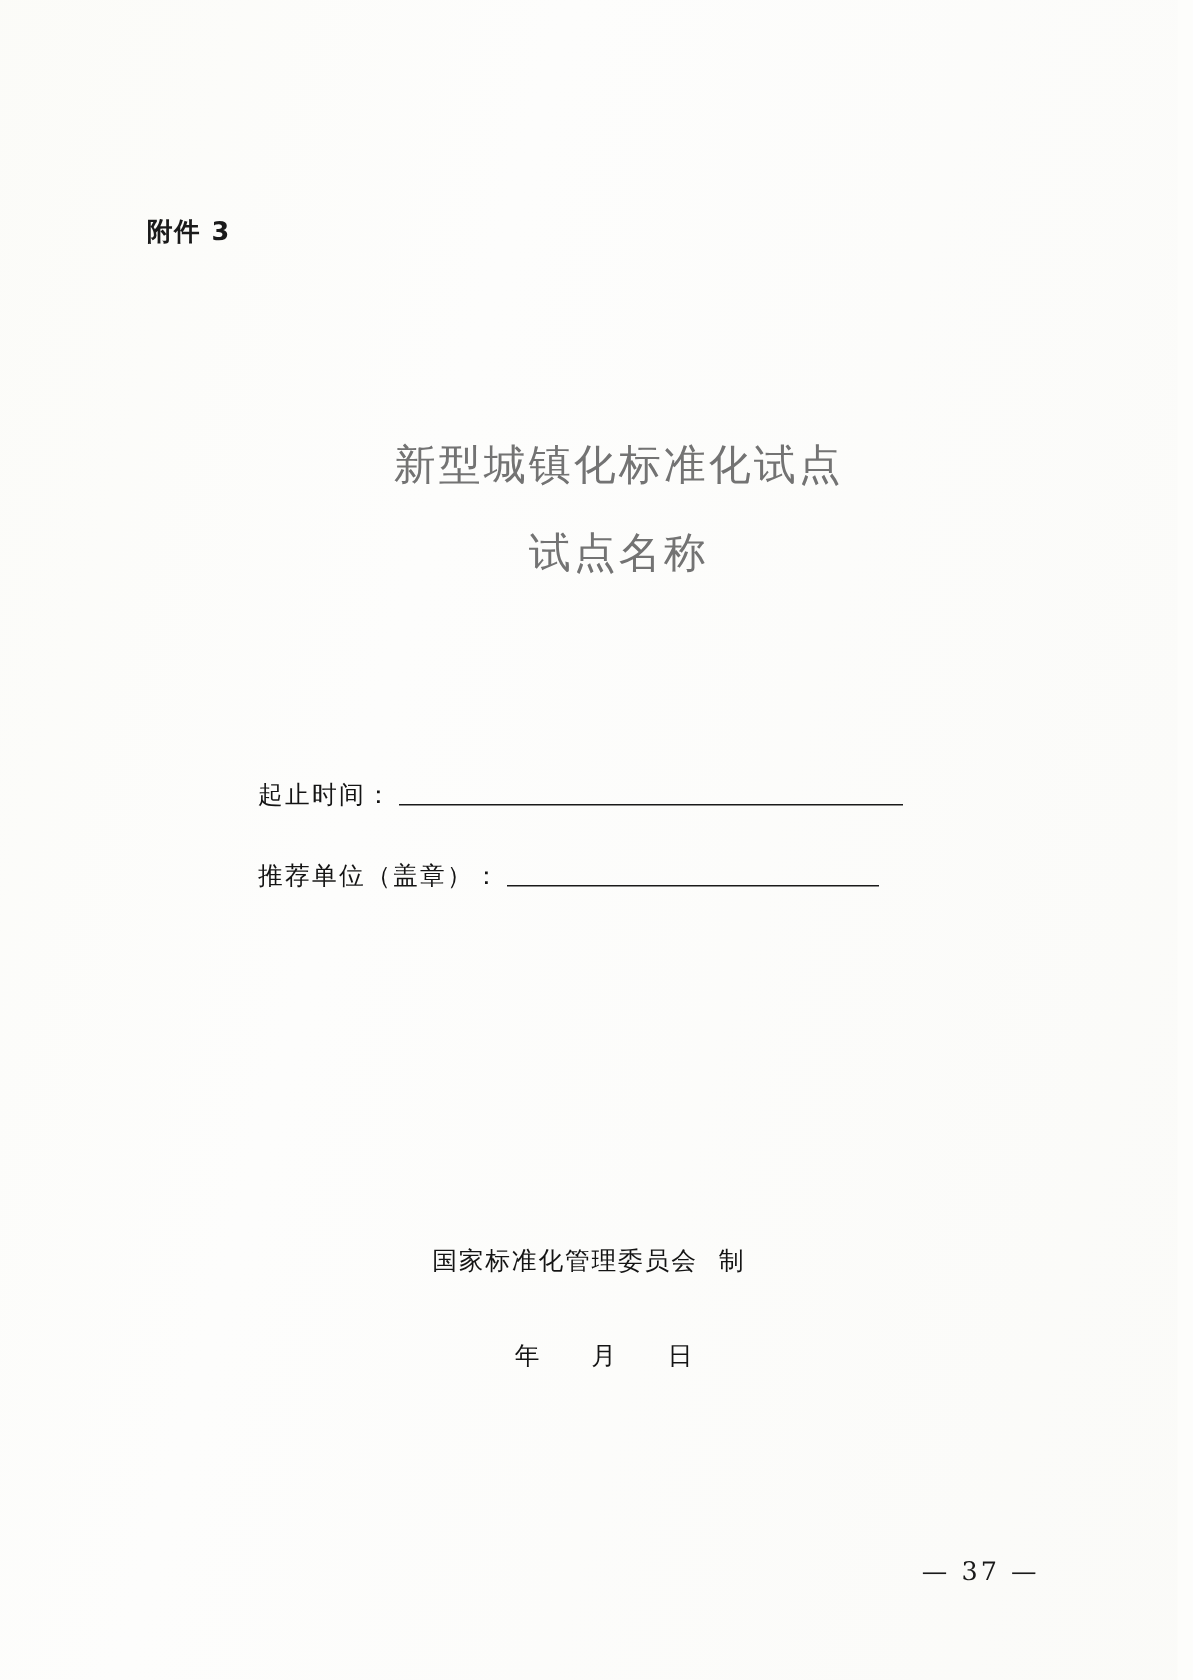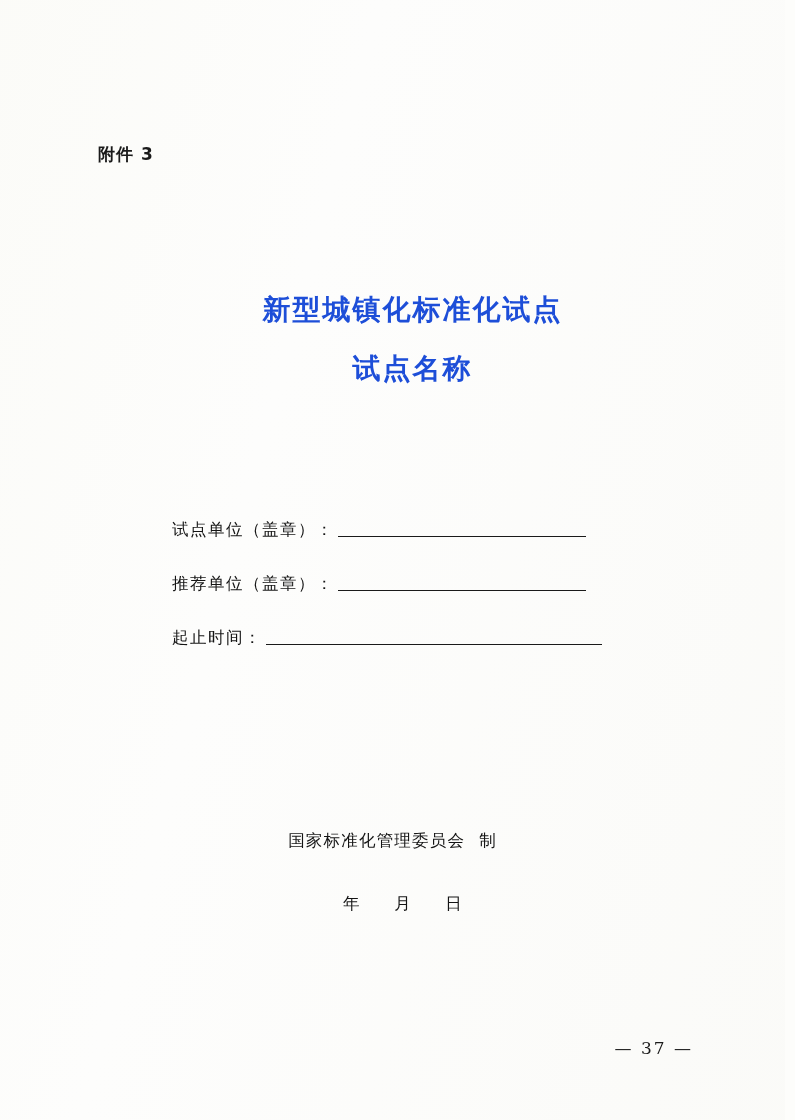--- a/index.html
+++ b/index.html
@@ -51,9 +51,9 @@
   .doc-title .line {
     font-family: "DejaVu Serif", "Liberation Serif", serif;
     font-size: 28px;
-    font-weight: bold;
+    font-weight: normal;
     letter-spacing: 2px;
-    color: #1d4ed8;
+    color: #737373;
     line-height: 1.0;
     padding-left: 40px;
   }

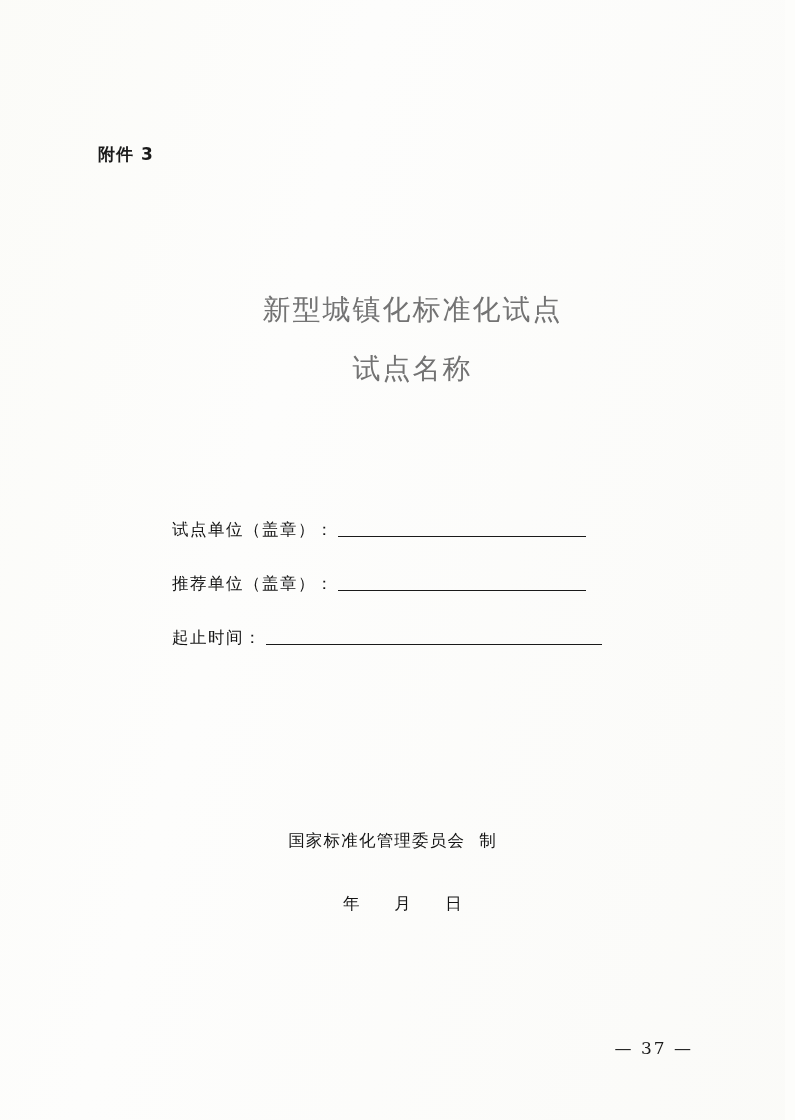--- a/index.html
+++ b/index.html
@@ -145,10 +145,6 @@
   <div class="fields">
 
 
-    <div class="field-row row-2">
-      <div class="field-label">试点单位（盖章）：</div>
-      <div class="field-line"></div>
-    </div>
 
     <div class="field-row row-3">
       <div class="field-label">推荐单位（盖章）：</div>

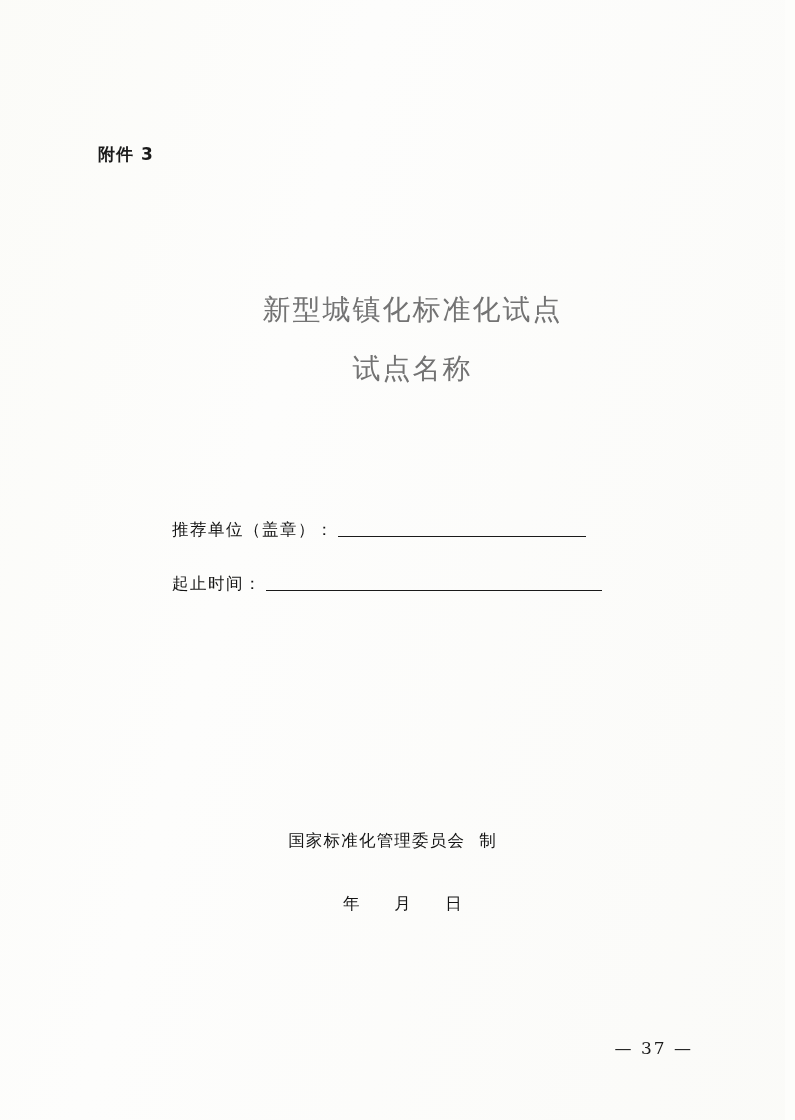--- a/index.html
+++ b/index.html
@@ -146,13 +146,13 @@
 
 
 
-    <div class="field-row row-3">
-      <div class="field-label">推荐单位（盖章）：</div>
+    <div class="field-row row-4">
+      <div class="field-label">起止时间：</div>
       <div class="field-line"></div>
     </div>
 
-    <div class="field-row row-4">
-      <div class="field-label">起止时间：</div>
+    <div class="field-row row-3">
+      <div class="field-label">推荐单位（盖章）：</div>
       <div class="field-line"></div>
     </div>
 

